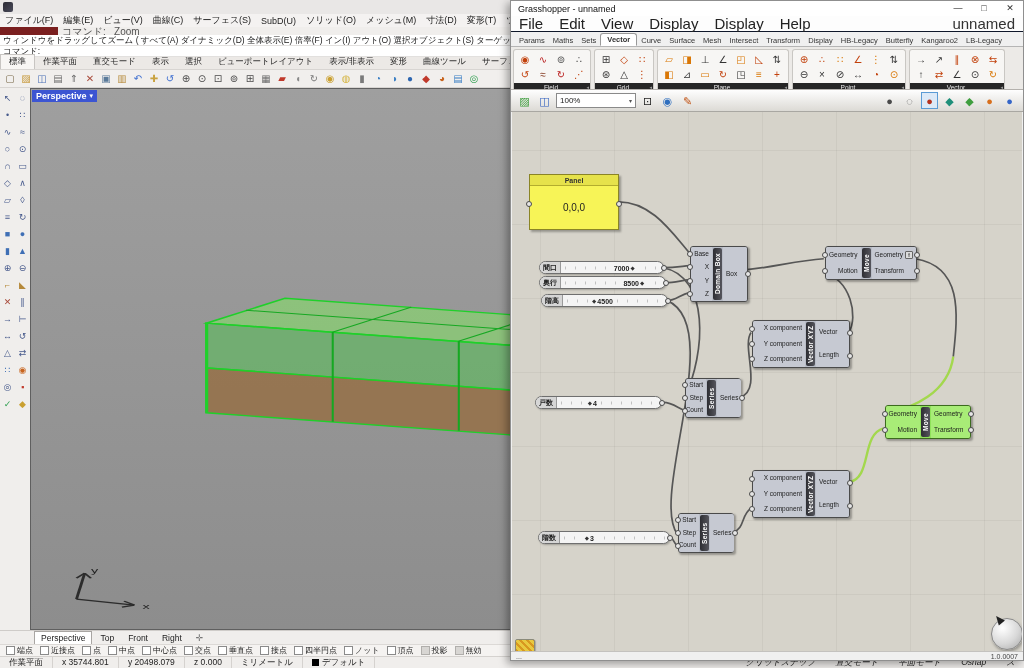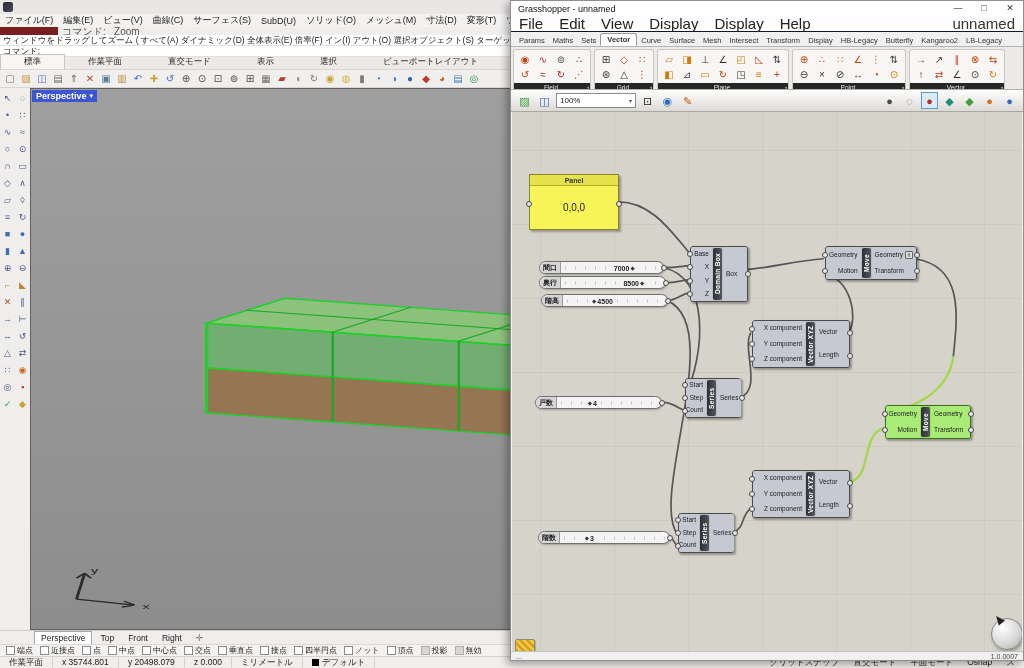--- a/index.html
+++ b/index.html
@@ -17,7 +17,7 @@
   .r-echo-text { font-size:10px; color:#555; padding-left:4px; line-height:10px; white-space:nowrap; }
   .r-cmdhist, .r-cmdprompt { height:11px; background:#ffffff; border-bottom:1px solid #e2e0de; font-size:8.5px; line-height:11px; padding-left:3px; white-space:nowrap; overflow:hidden; color:#1a1a1a; }
   .r-tabs { height:13px; background:#ece9e6; display:flex; font-size:8.5px; align-items:flex-end; color:#222; border-bottom:1px solid #d8d5d2; }
-  .r-tabs span { padding:1px 23px;text-align:center; }
+  .r-tabs span { padding:1px 8px;text-align:center; }
   .r-tabs span.active { background:#f8f6f4; border:1px solid #c8c5c2; border-bottom:none; }
   .r-iconbar { height:18px; background:#f1efed; display:flex; align-items:center; padding-left:2px; border-bottom:1px solid #d8d5d2; }
   .ric { width:16px; height:15px; font-size:10px; line-height:15px; text-align:center; flex:none; }

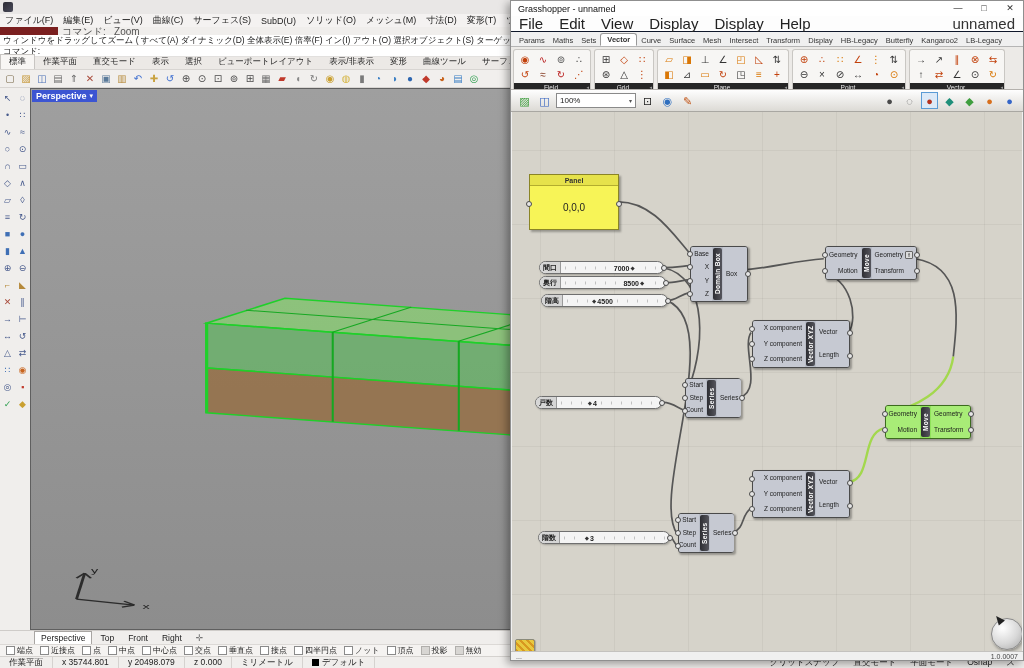--- a/index.html
+++ b/index.html
@@ -295,7 +295,7 @@
         <span>デフォルト</span>
       </span>
     <span style="flex:1"></span>
-    <span class="st-seg toggles-host" style="border-right:none;gap:14px;">
+    <span class="st-seg toggles-host" style="border-right:none;gap:20px;font-style:italic;">
         <span>グリッドスナップ</span>
         <span>直交モード</span>
         <span>平面モード</span>

